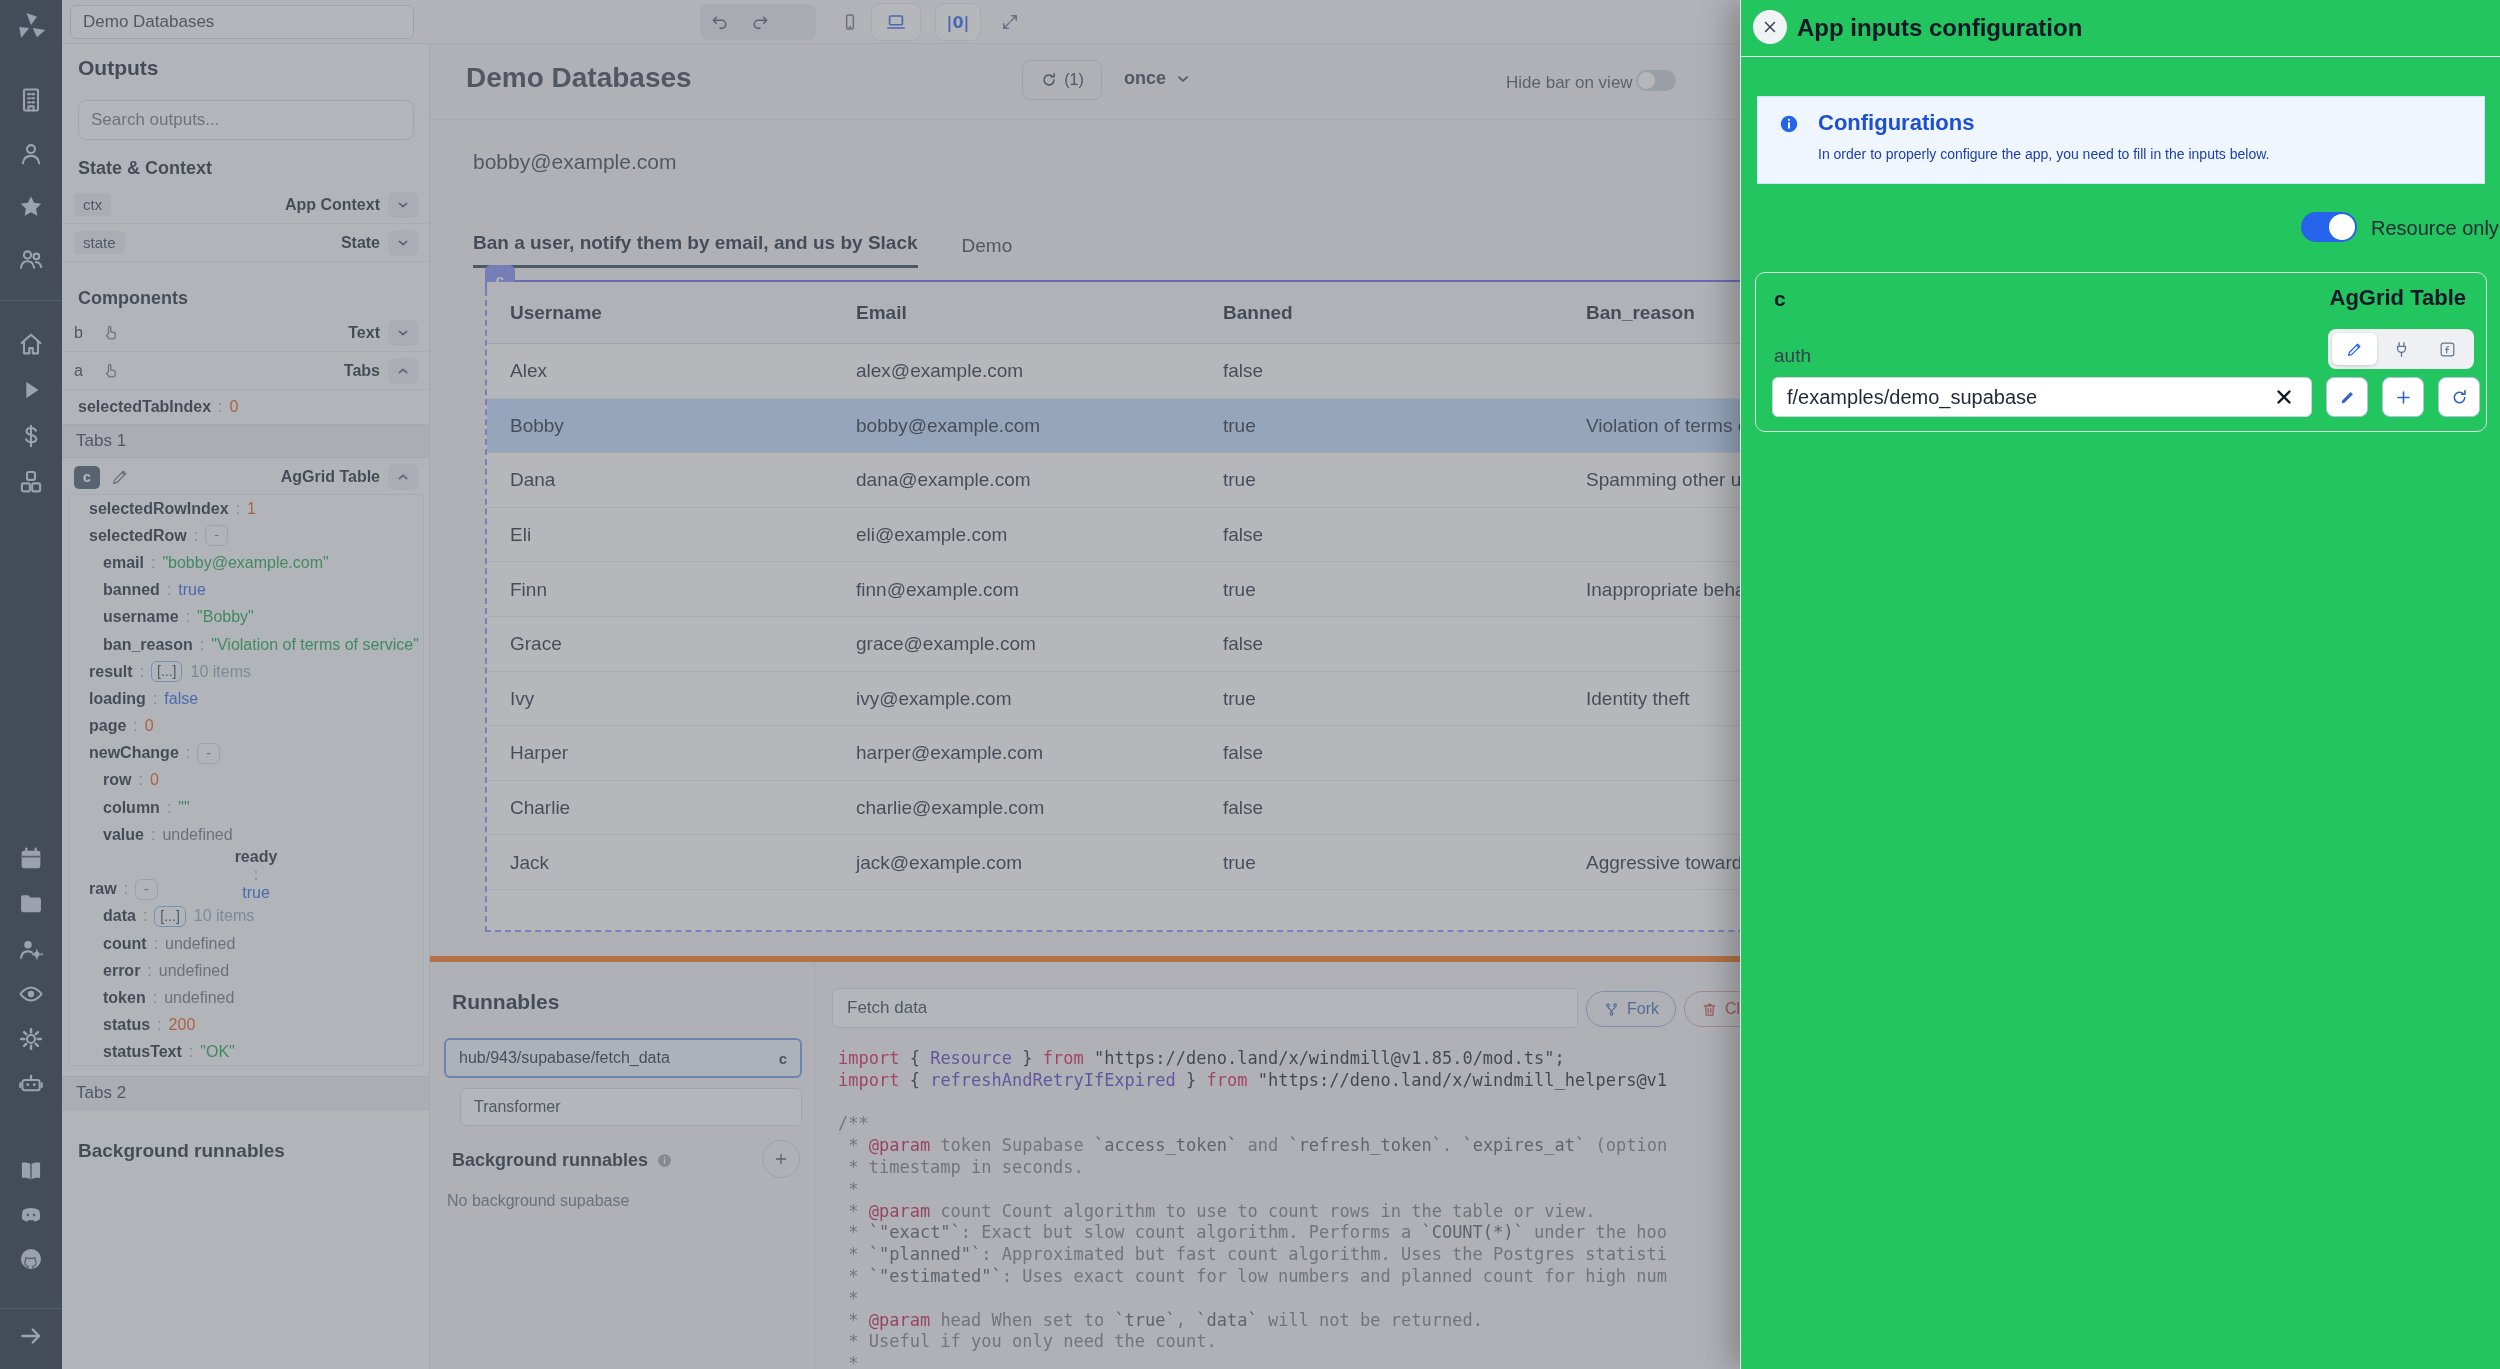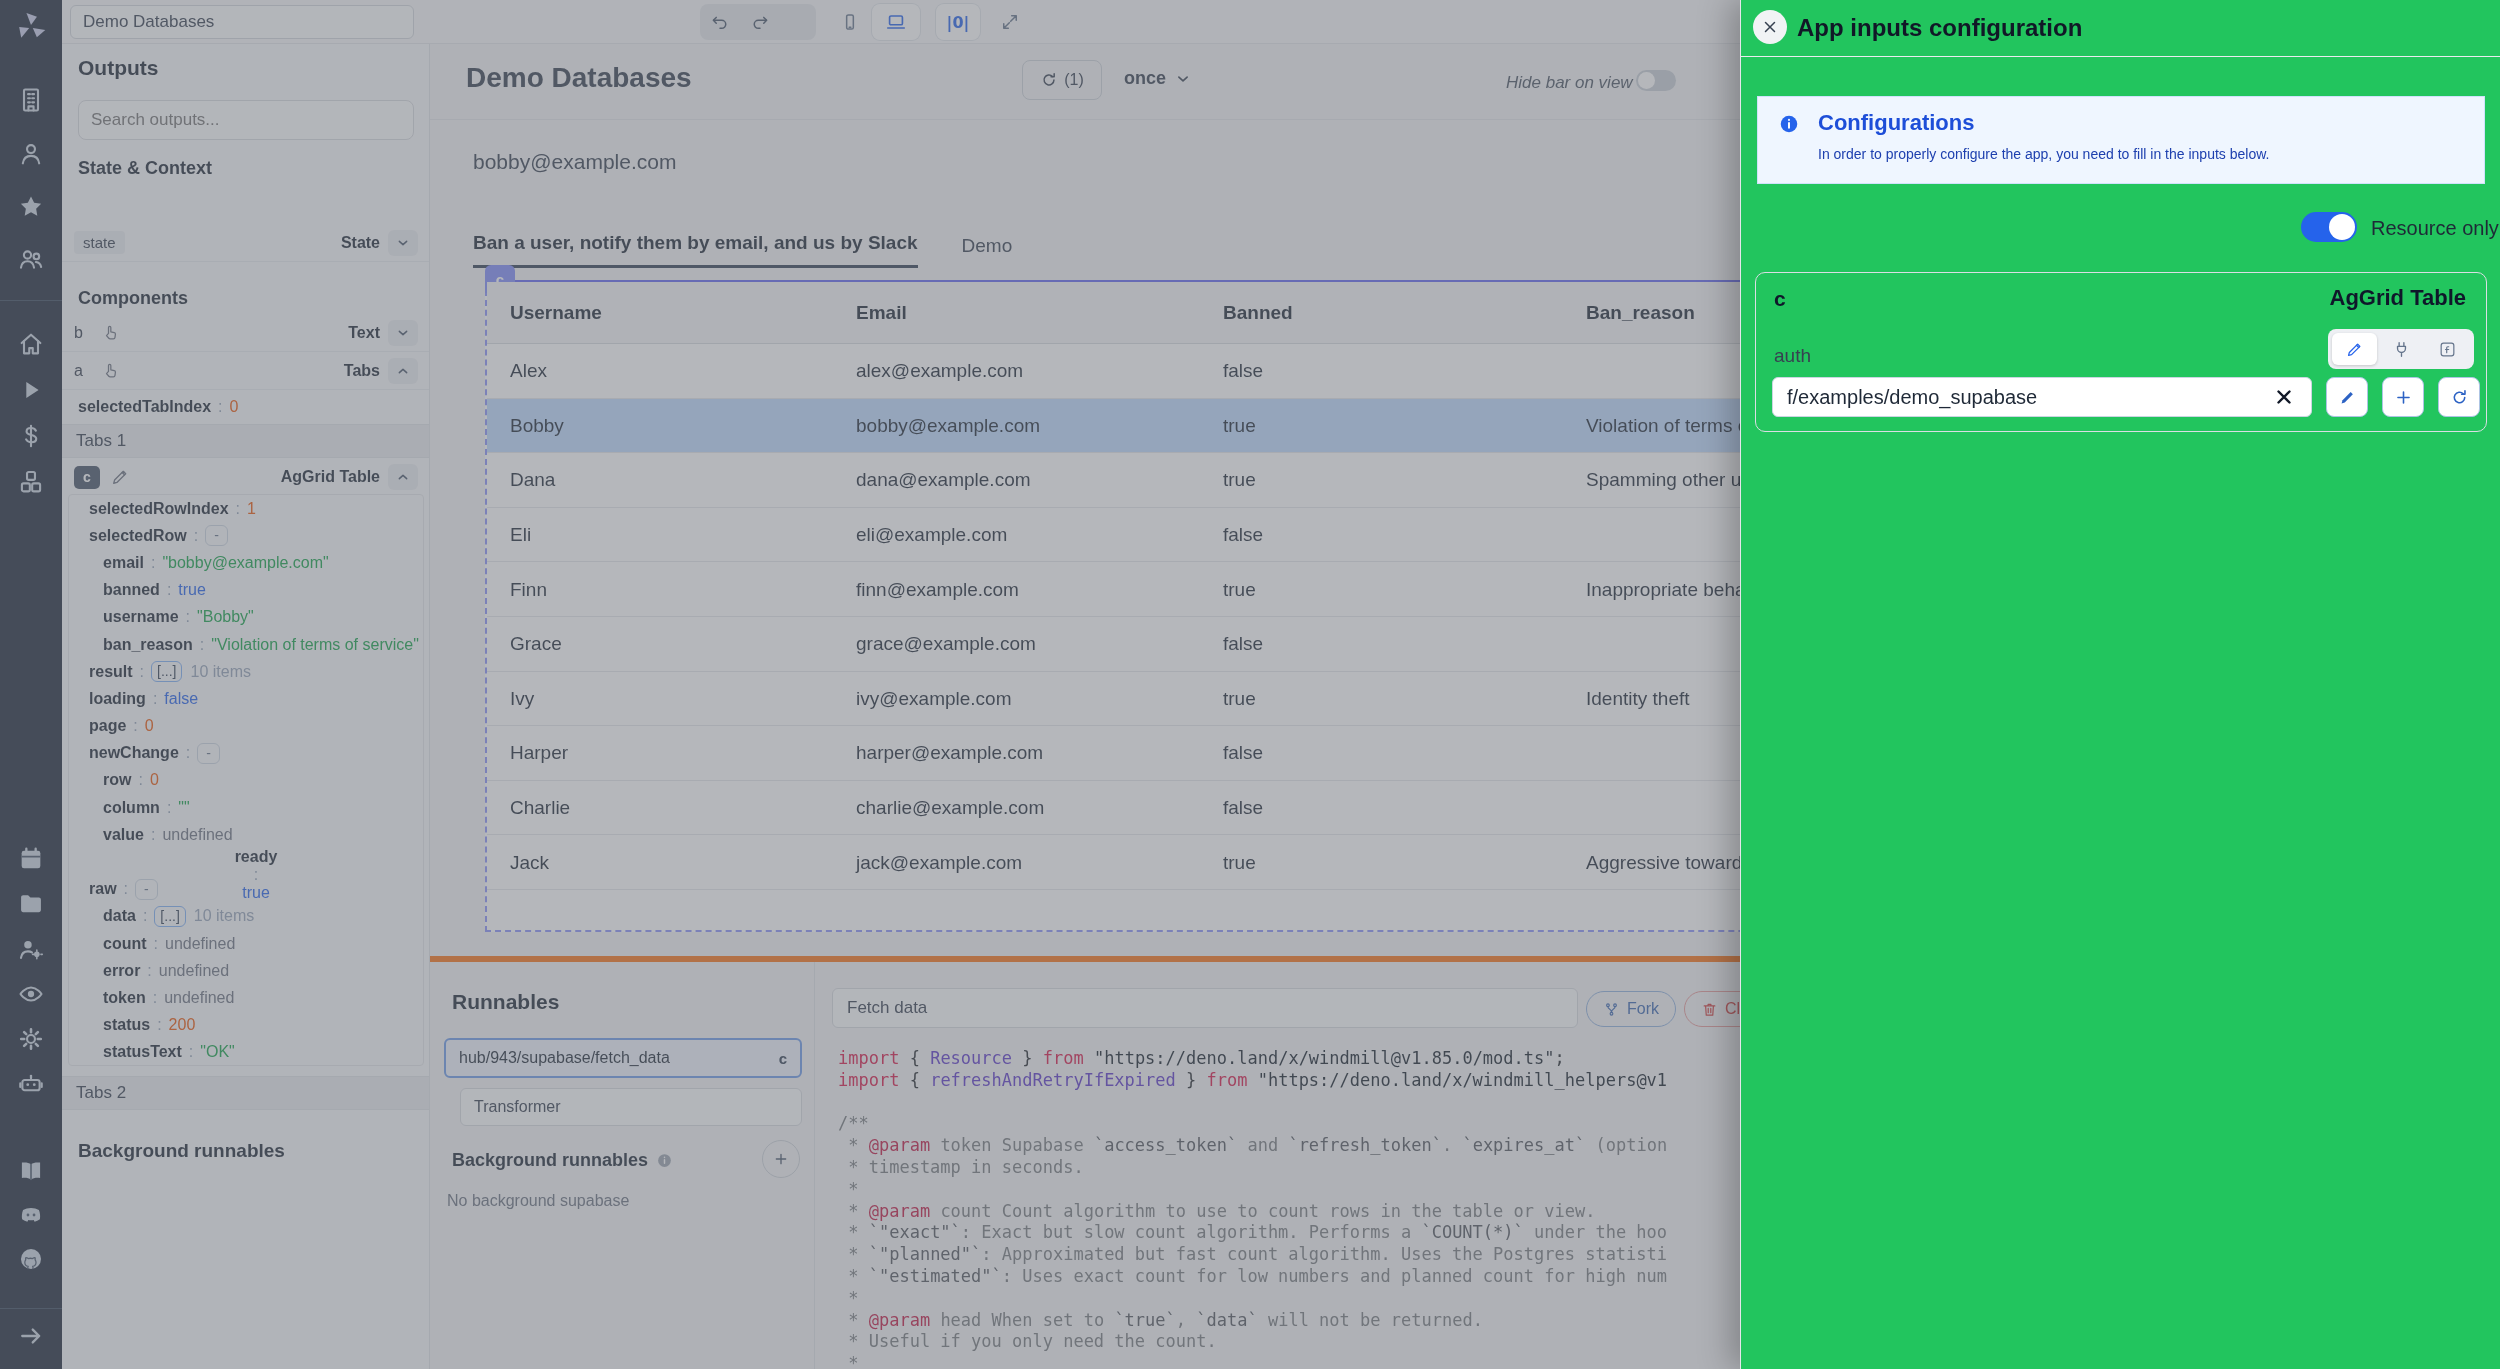--- a/index.html
+++ b/index.html
@@ -62,7 +62,7 @@
   #refresh-btn .ico{width:18px;height:18px;}
   #schedule{position:absolute;left:694px;top:24px;display:flex;align-items:center;gap:8px;font-size:18px;font-weight:bold;color:#374151;cursor:pointer;}
   #schedule .ico{width:18px;height:18px;color:#374151;}
-  #hidebar-label{position:absolute;left:1076px;top:29px;font-size:17px;color:#4b5563;font-style:italic;}
+  #hidebar-label{position:absolute;left:1076px;top:29px;font-size:17px;color:#4b5563;}
   .switch{border-radius:999px;position:relative;cursor:pointer;}
   .switch .knob{position:absolute;top:2px;background:#fff;border-radius:50%;}
   #hidebar-toggle{position:absolute;left:1206px;top:26px;width:40px;height:21px;background:#c9cfd6;}

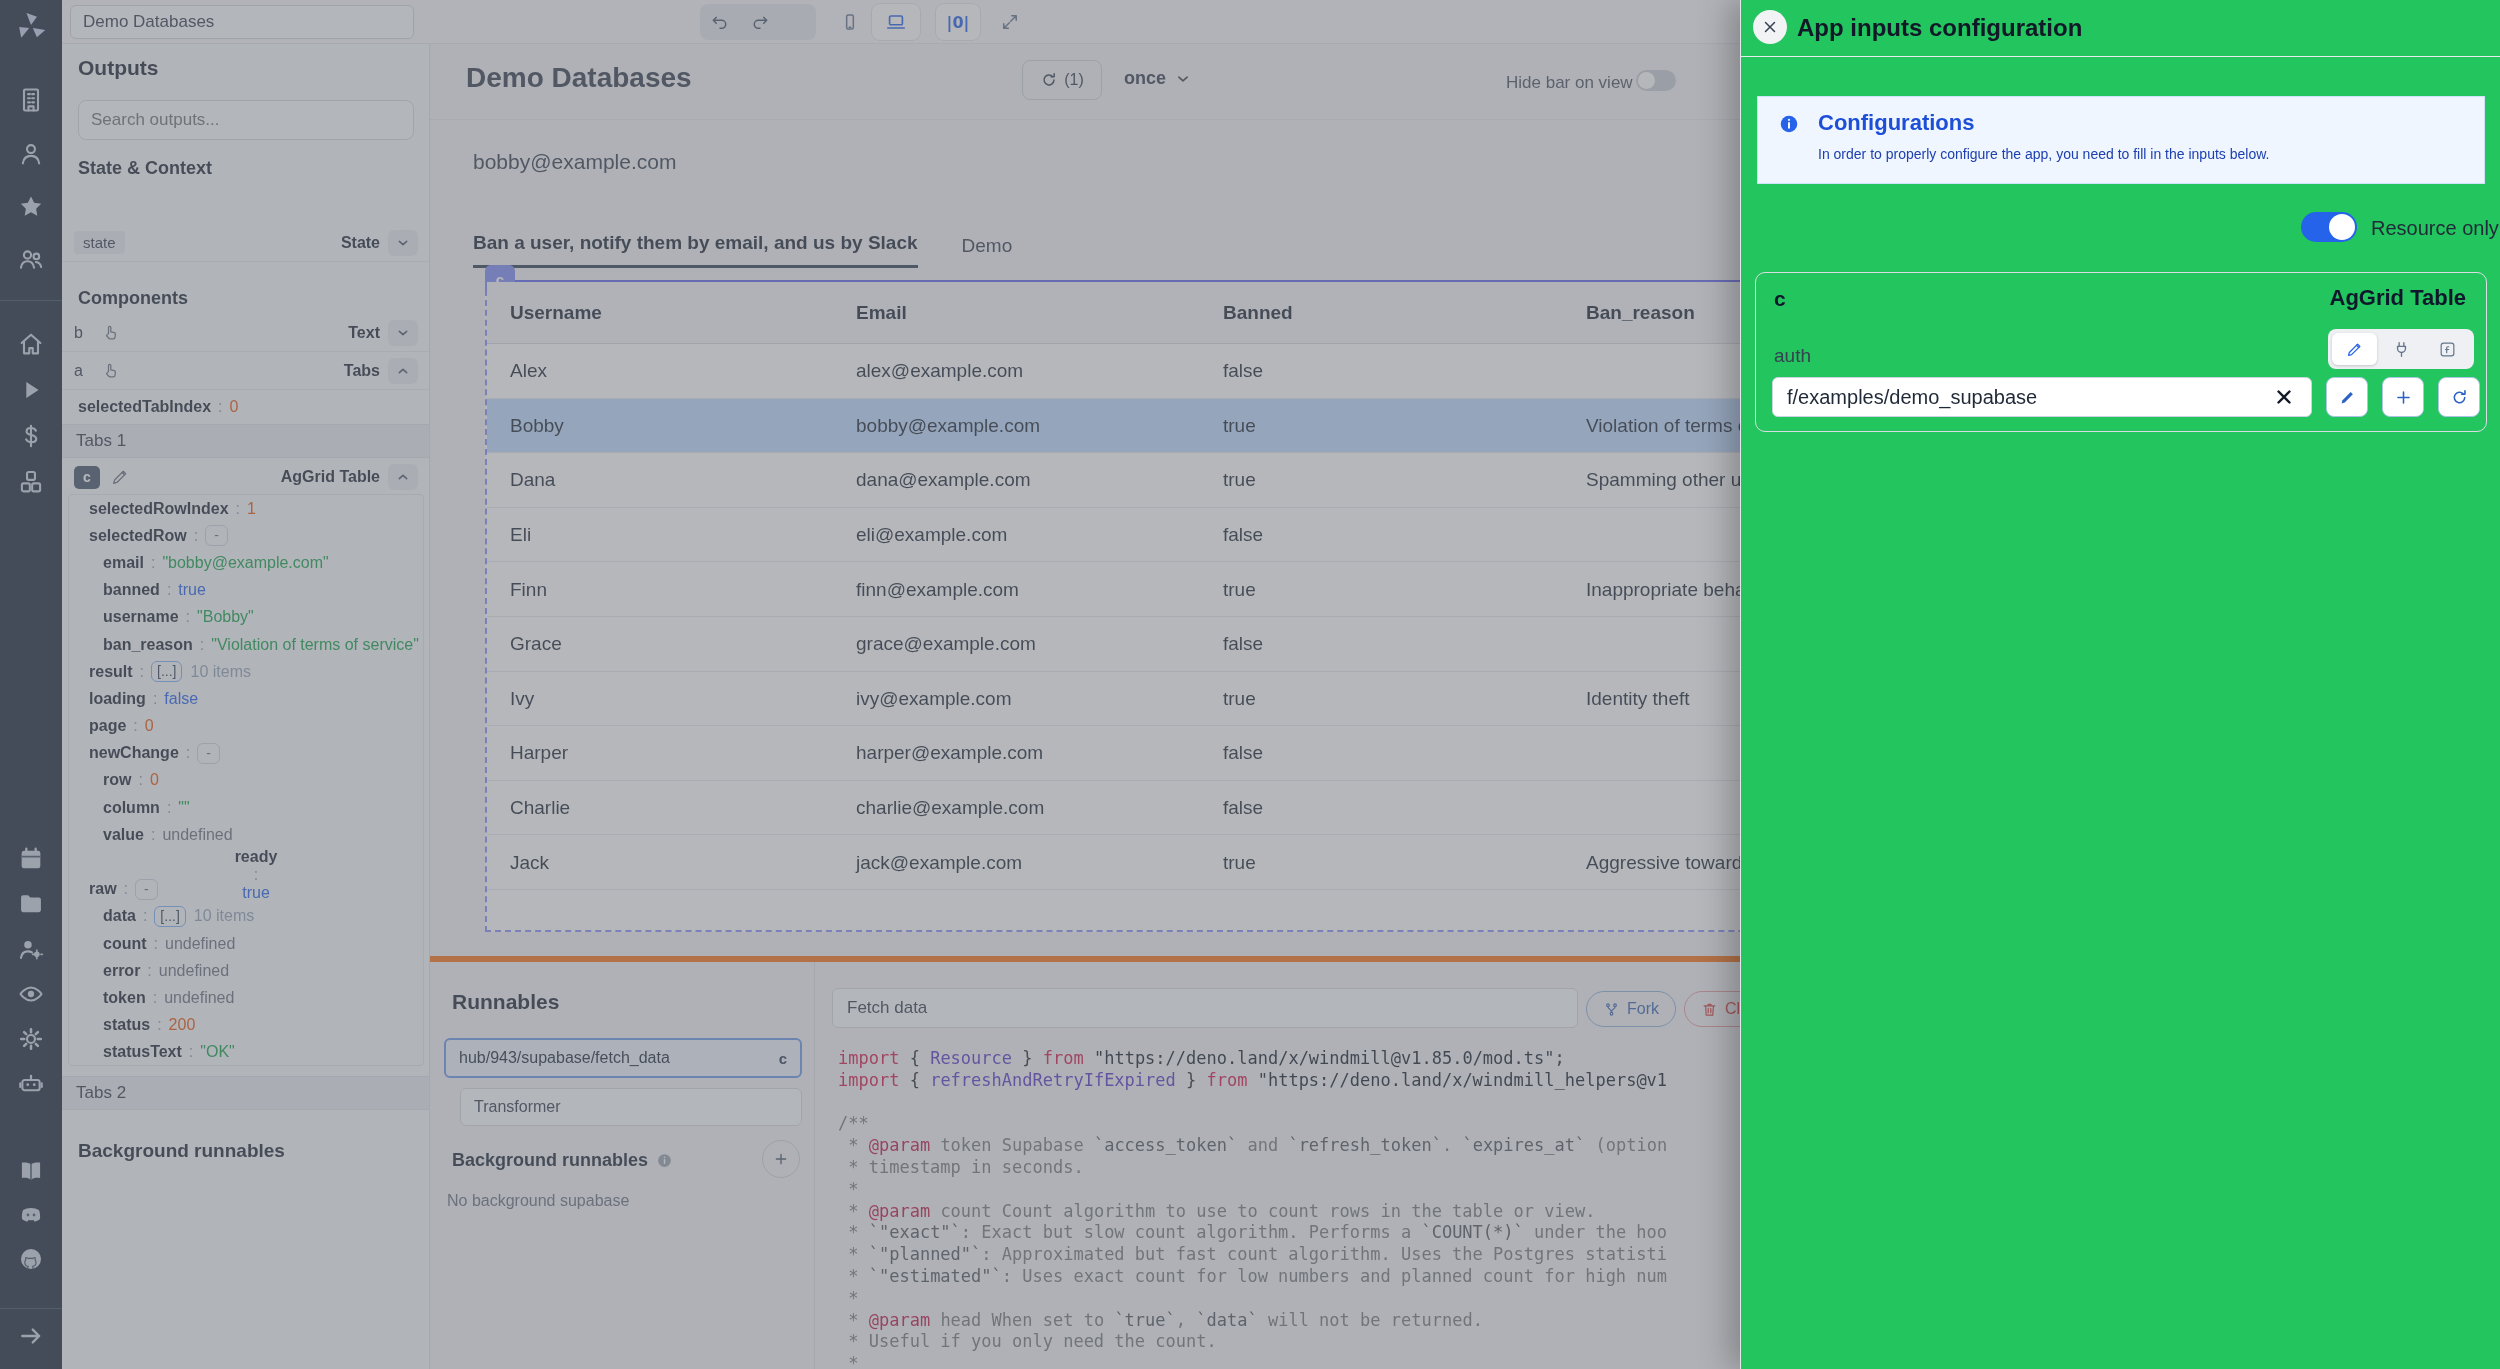--- a/index.html
+++ b/index.html
@@ -338,6 +338,17 @@
     <input id="op-search" placeholder="Search outputs..." style="">
     <div class="section-h" style="top:114px">State &amp; Context</div>
 
+    <div class="op-row" style="top:142px">
+      <span class="key-chip">ctx</span>
+      <span class="row-type">App Context</span>
+      <span class="chev-box">
+          <span class="ico">
+            <svg viewBox="0 0 24 24" width="100%" height="100%" fill="none" stroke="currentColor" stroke-width="2.2" stroke-linecap="round" stroke-linejoin="round">
+              <path d="M6.5 9.5l5.5 5 5.5-5"></path>
+            </svg>
+          </span>
+        </span>
+    </div>
     <div class="op-row" style="top:180px">
       <span class="key-chip">state</span>
       <span class="row-type">State</span>

